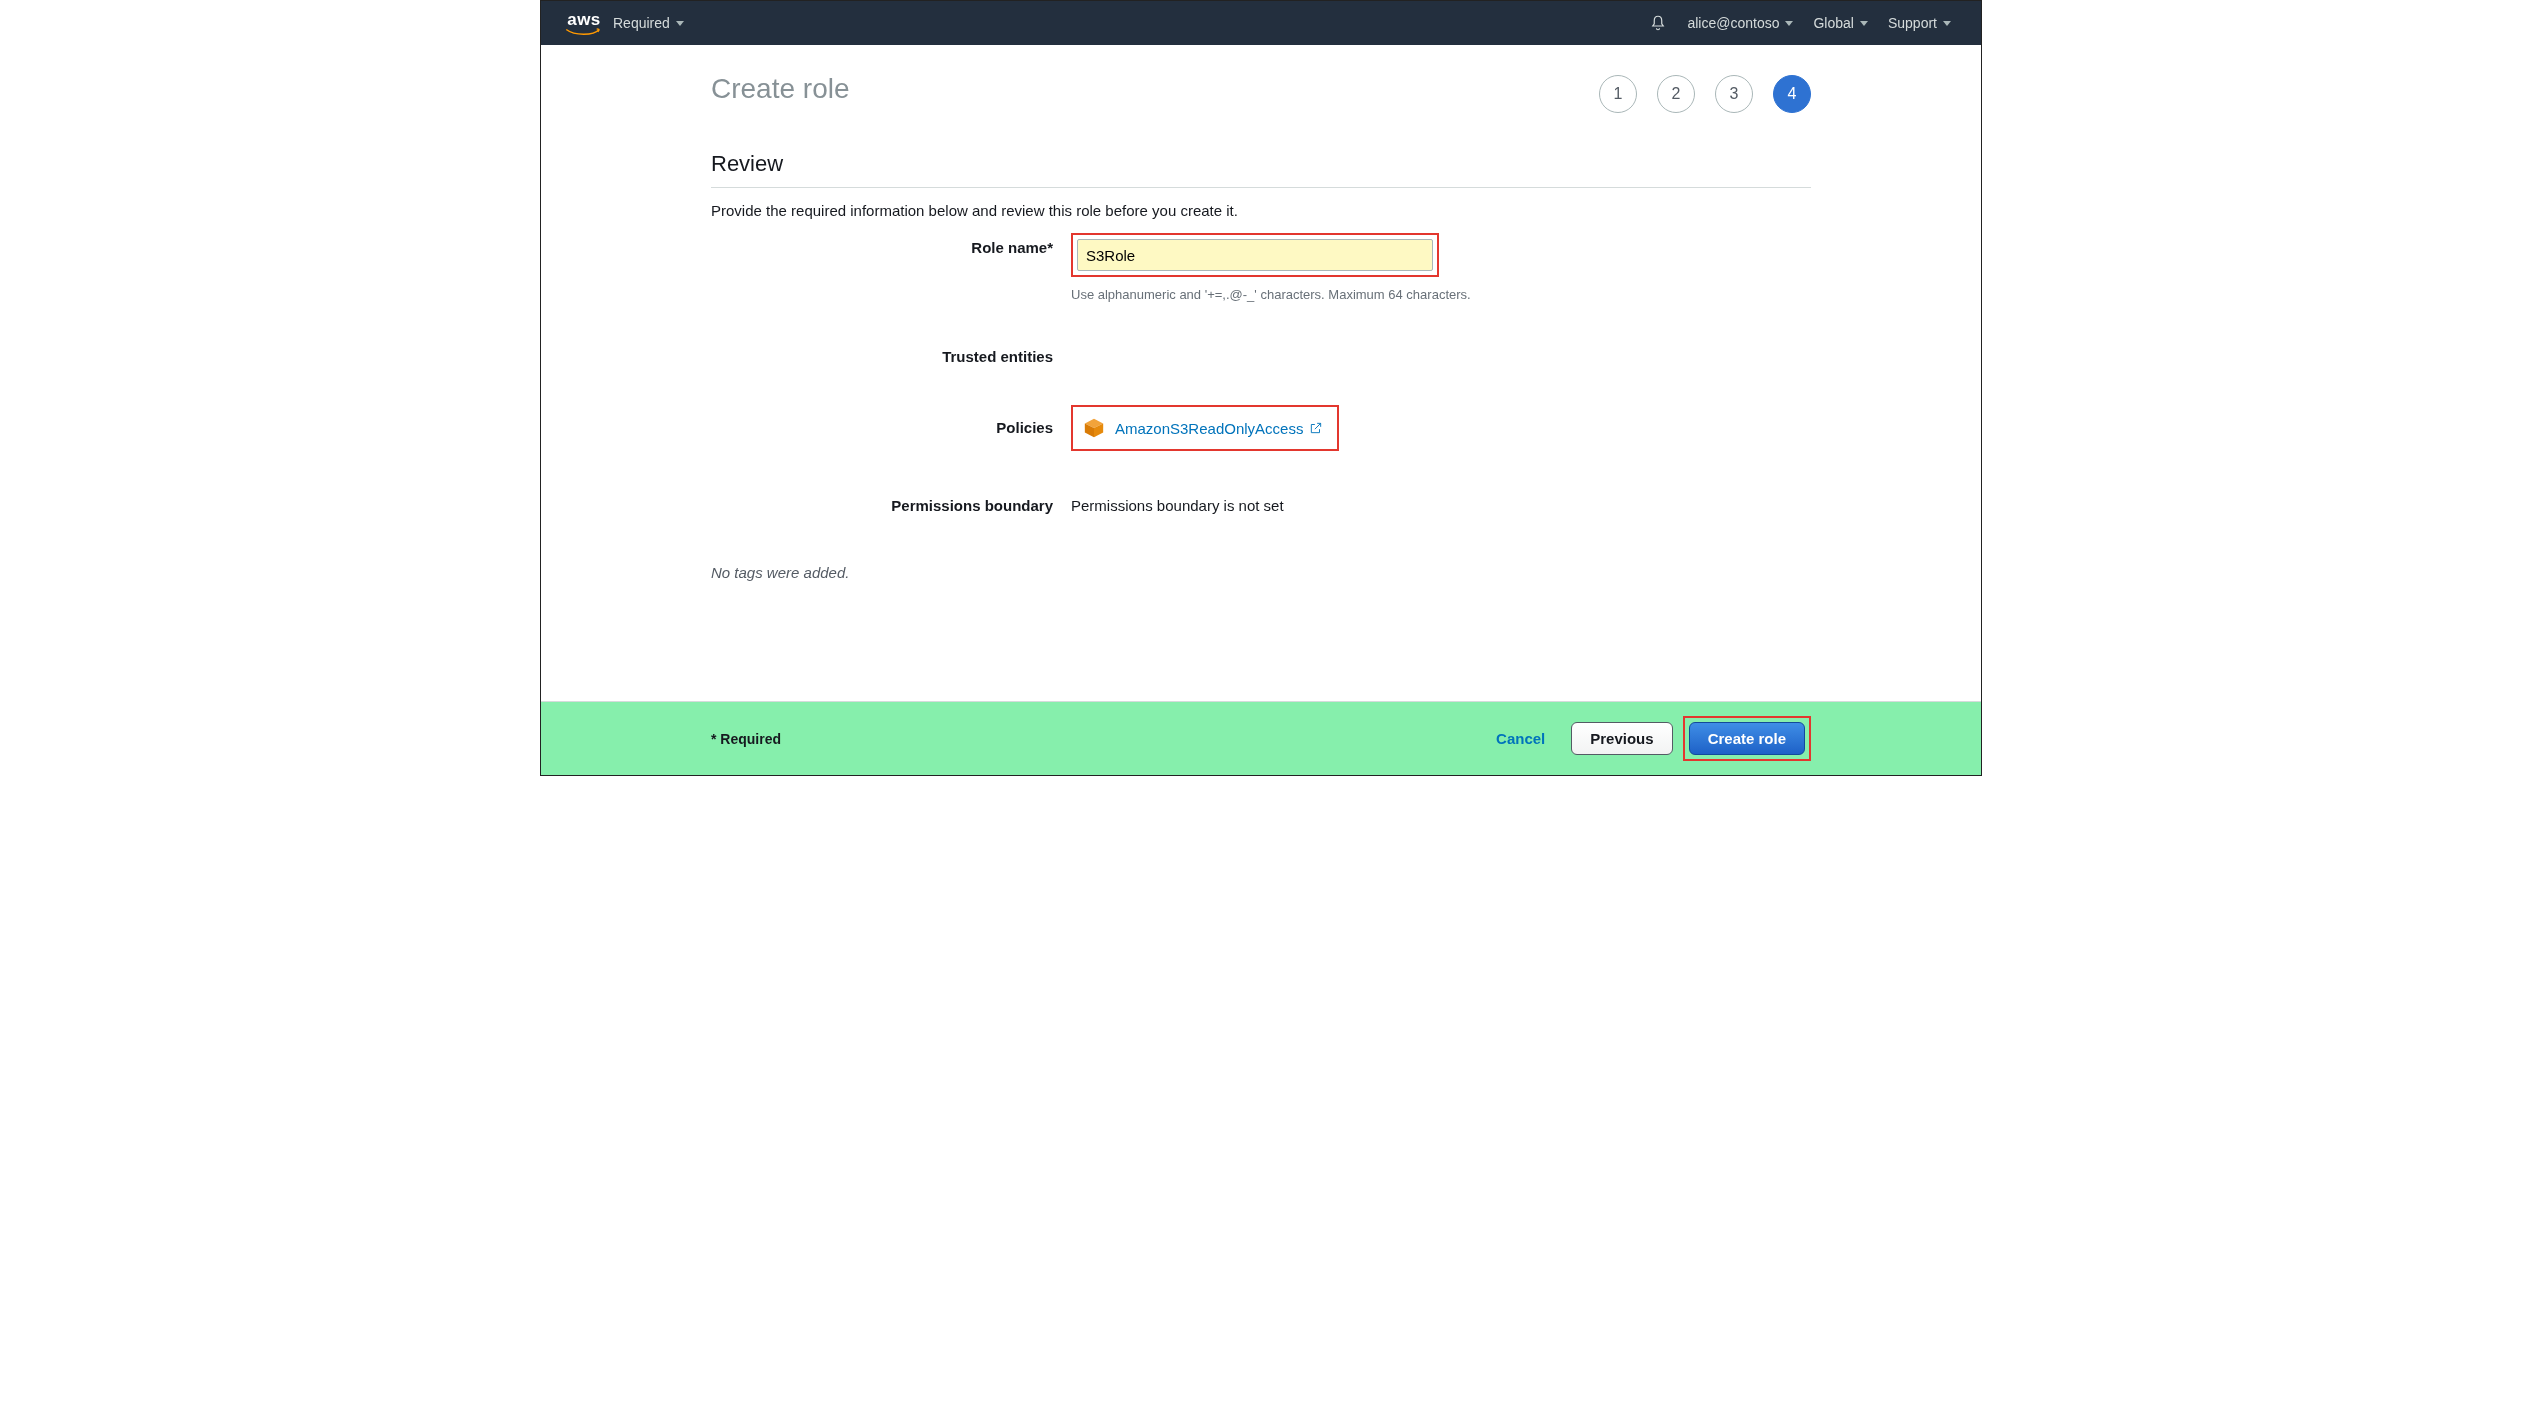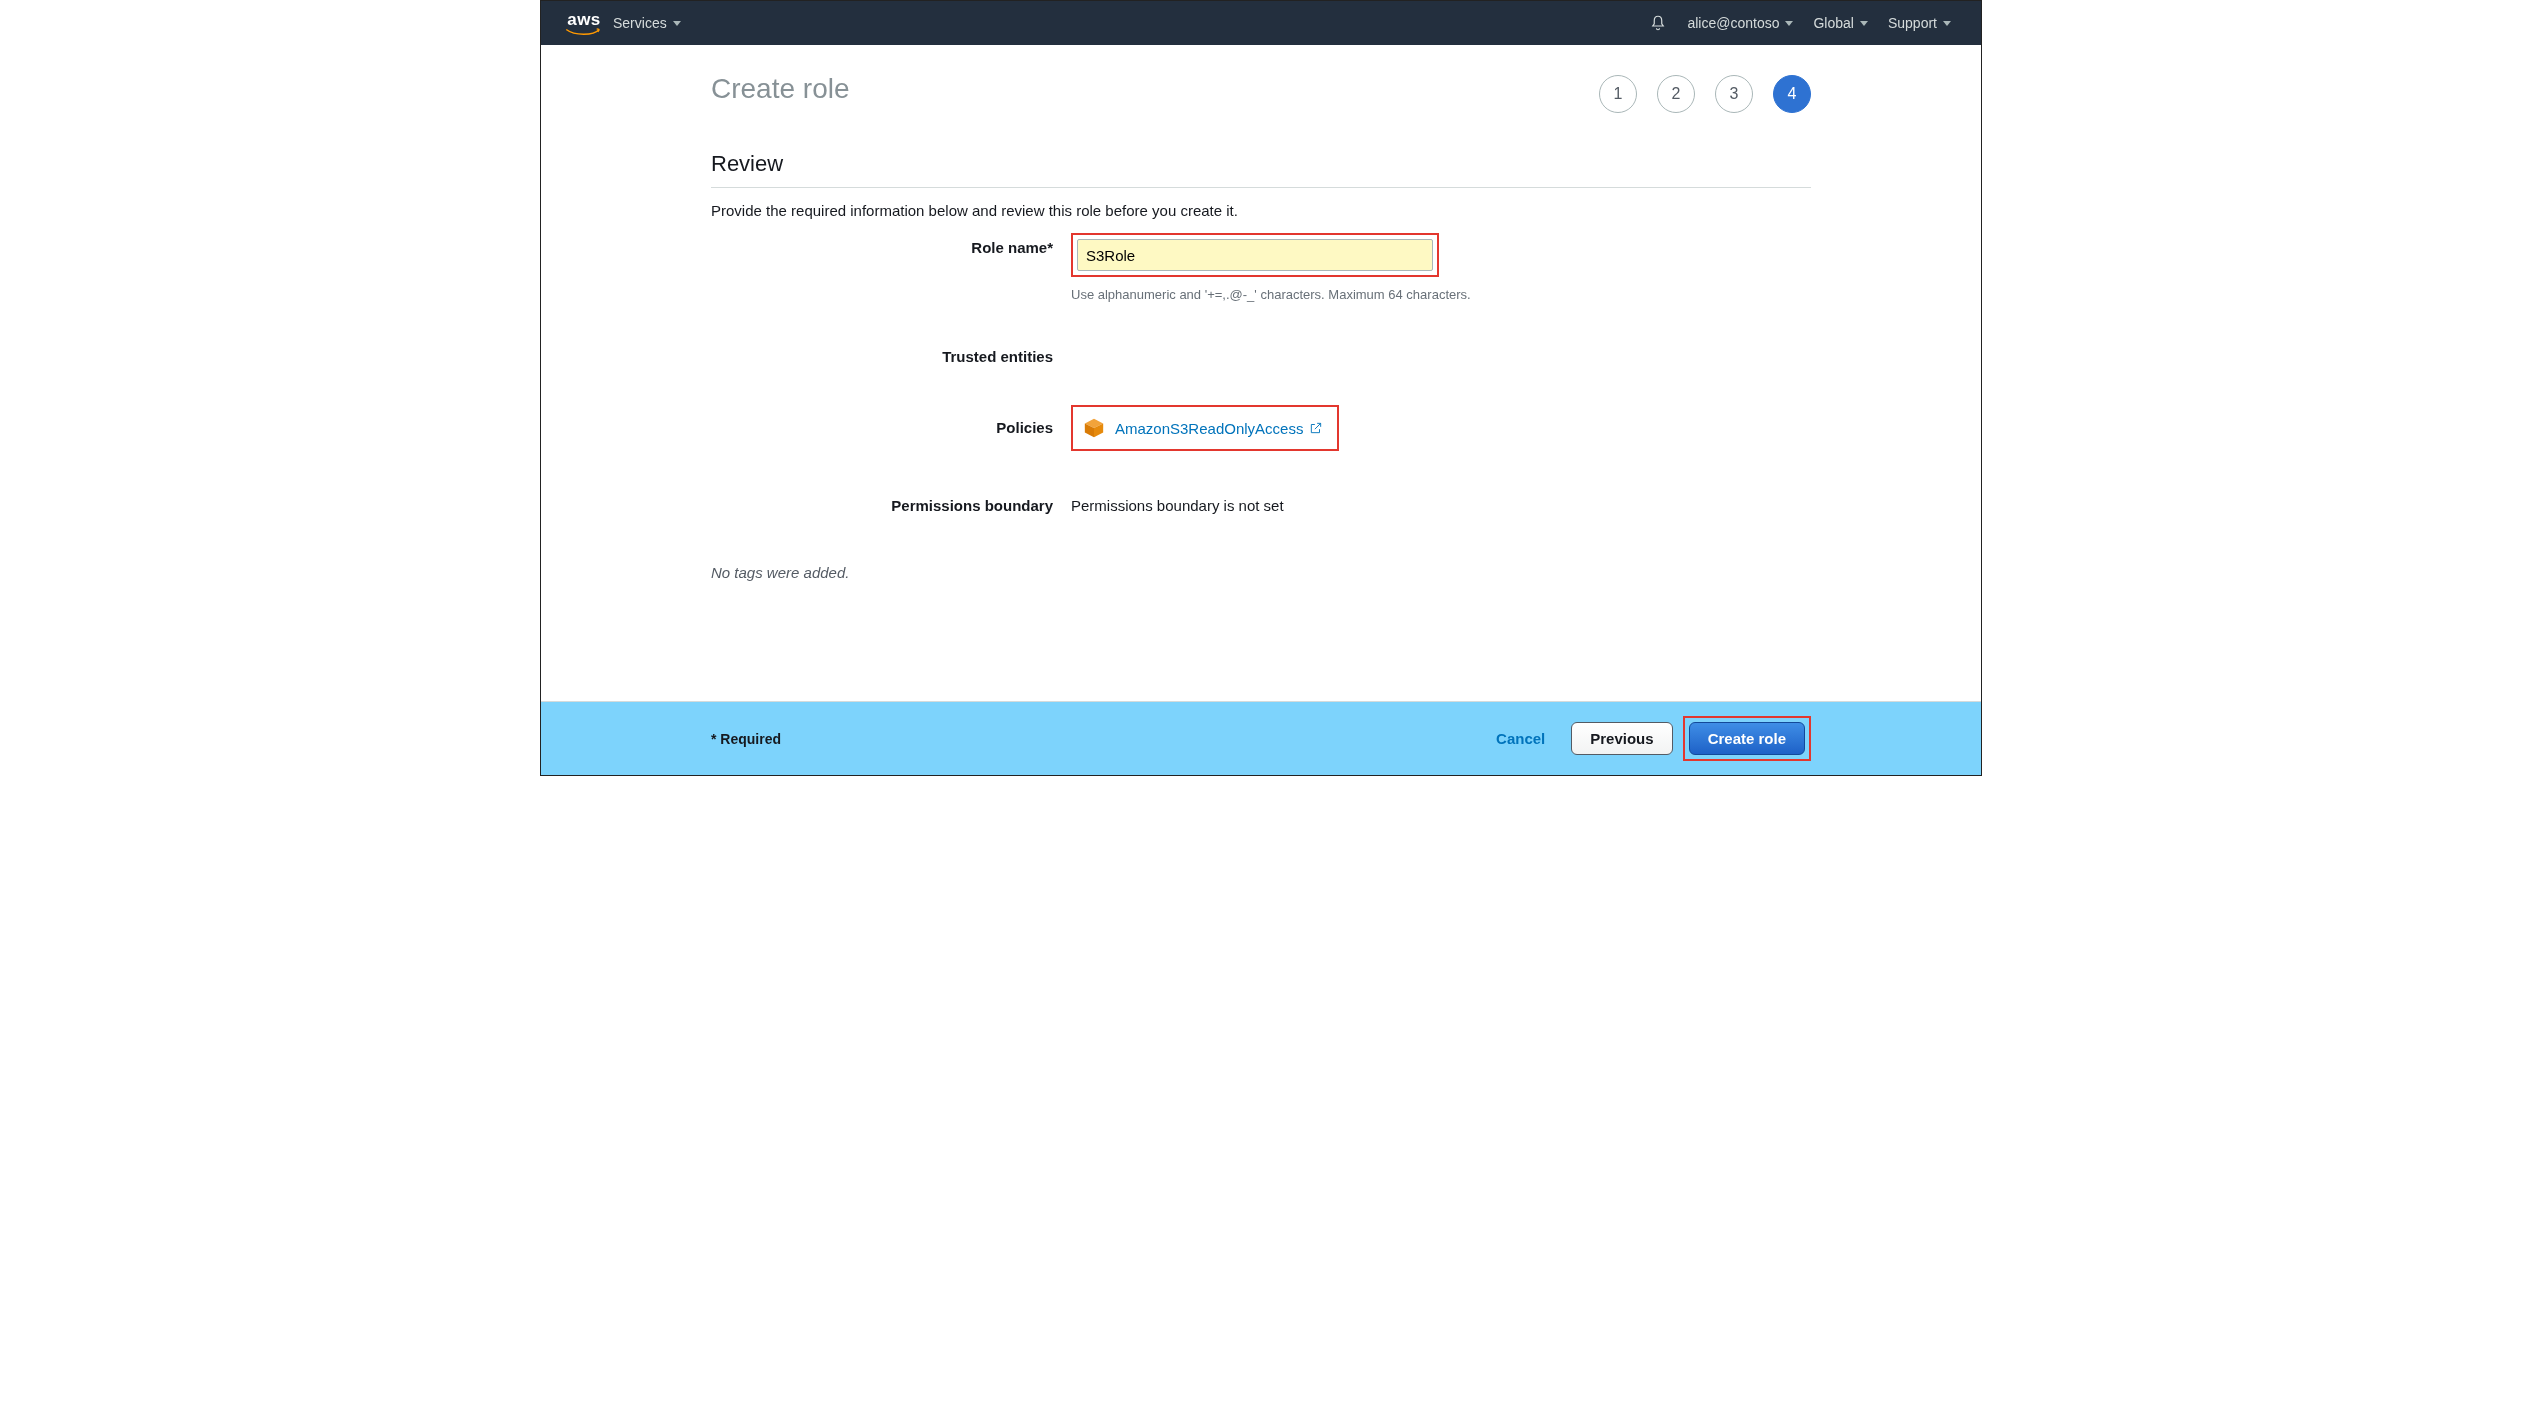--- a/index.html
+++ b/index.html
@@ -188,7 +188,7 @@
       </svg>
     </div>
     <div class="nav-item">
-      <span>Services</span>
+      <span>Required</span>
       <span class="caret-down"></span>
     </div>
     <div class="nav-spacer"></div>

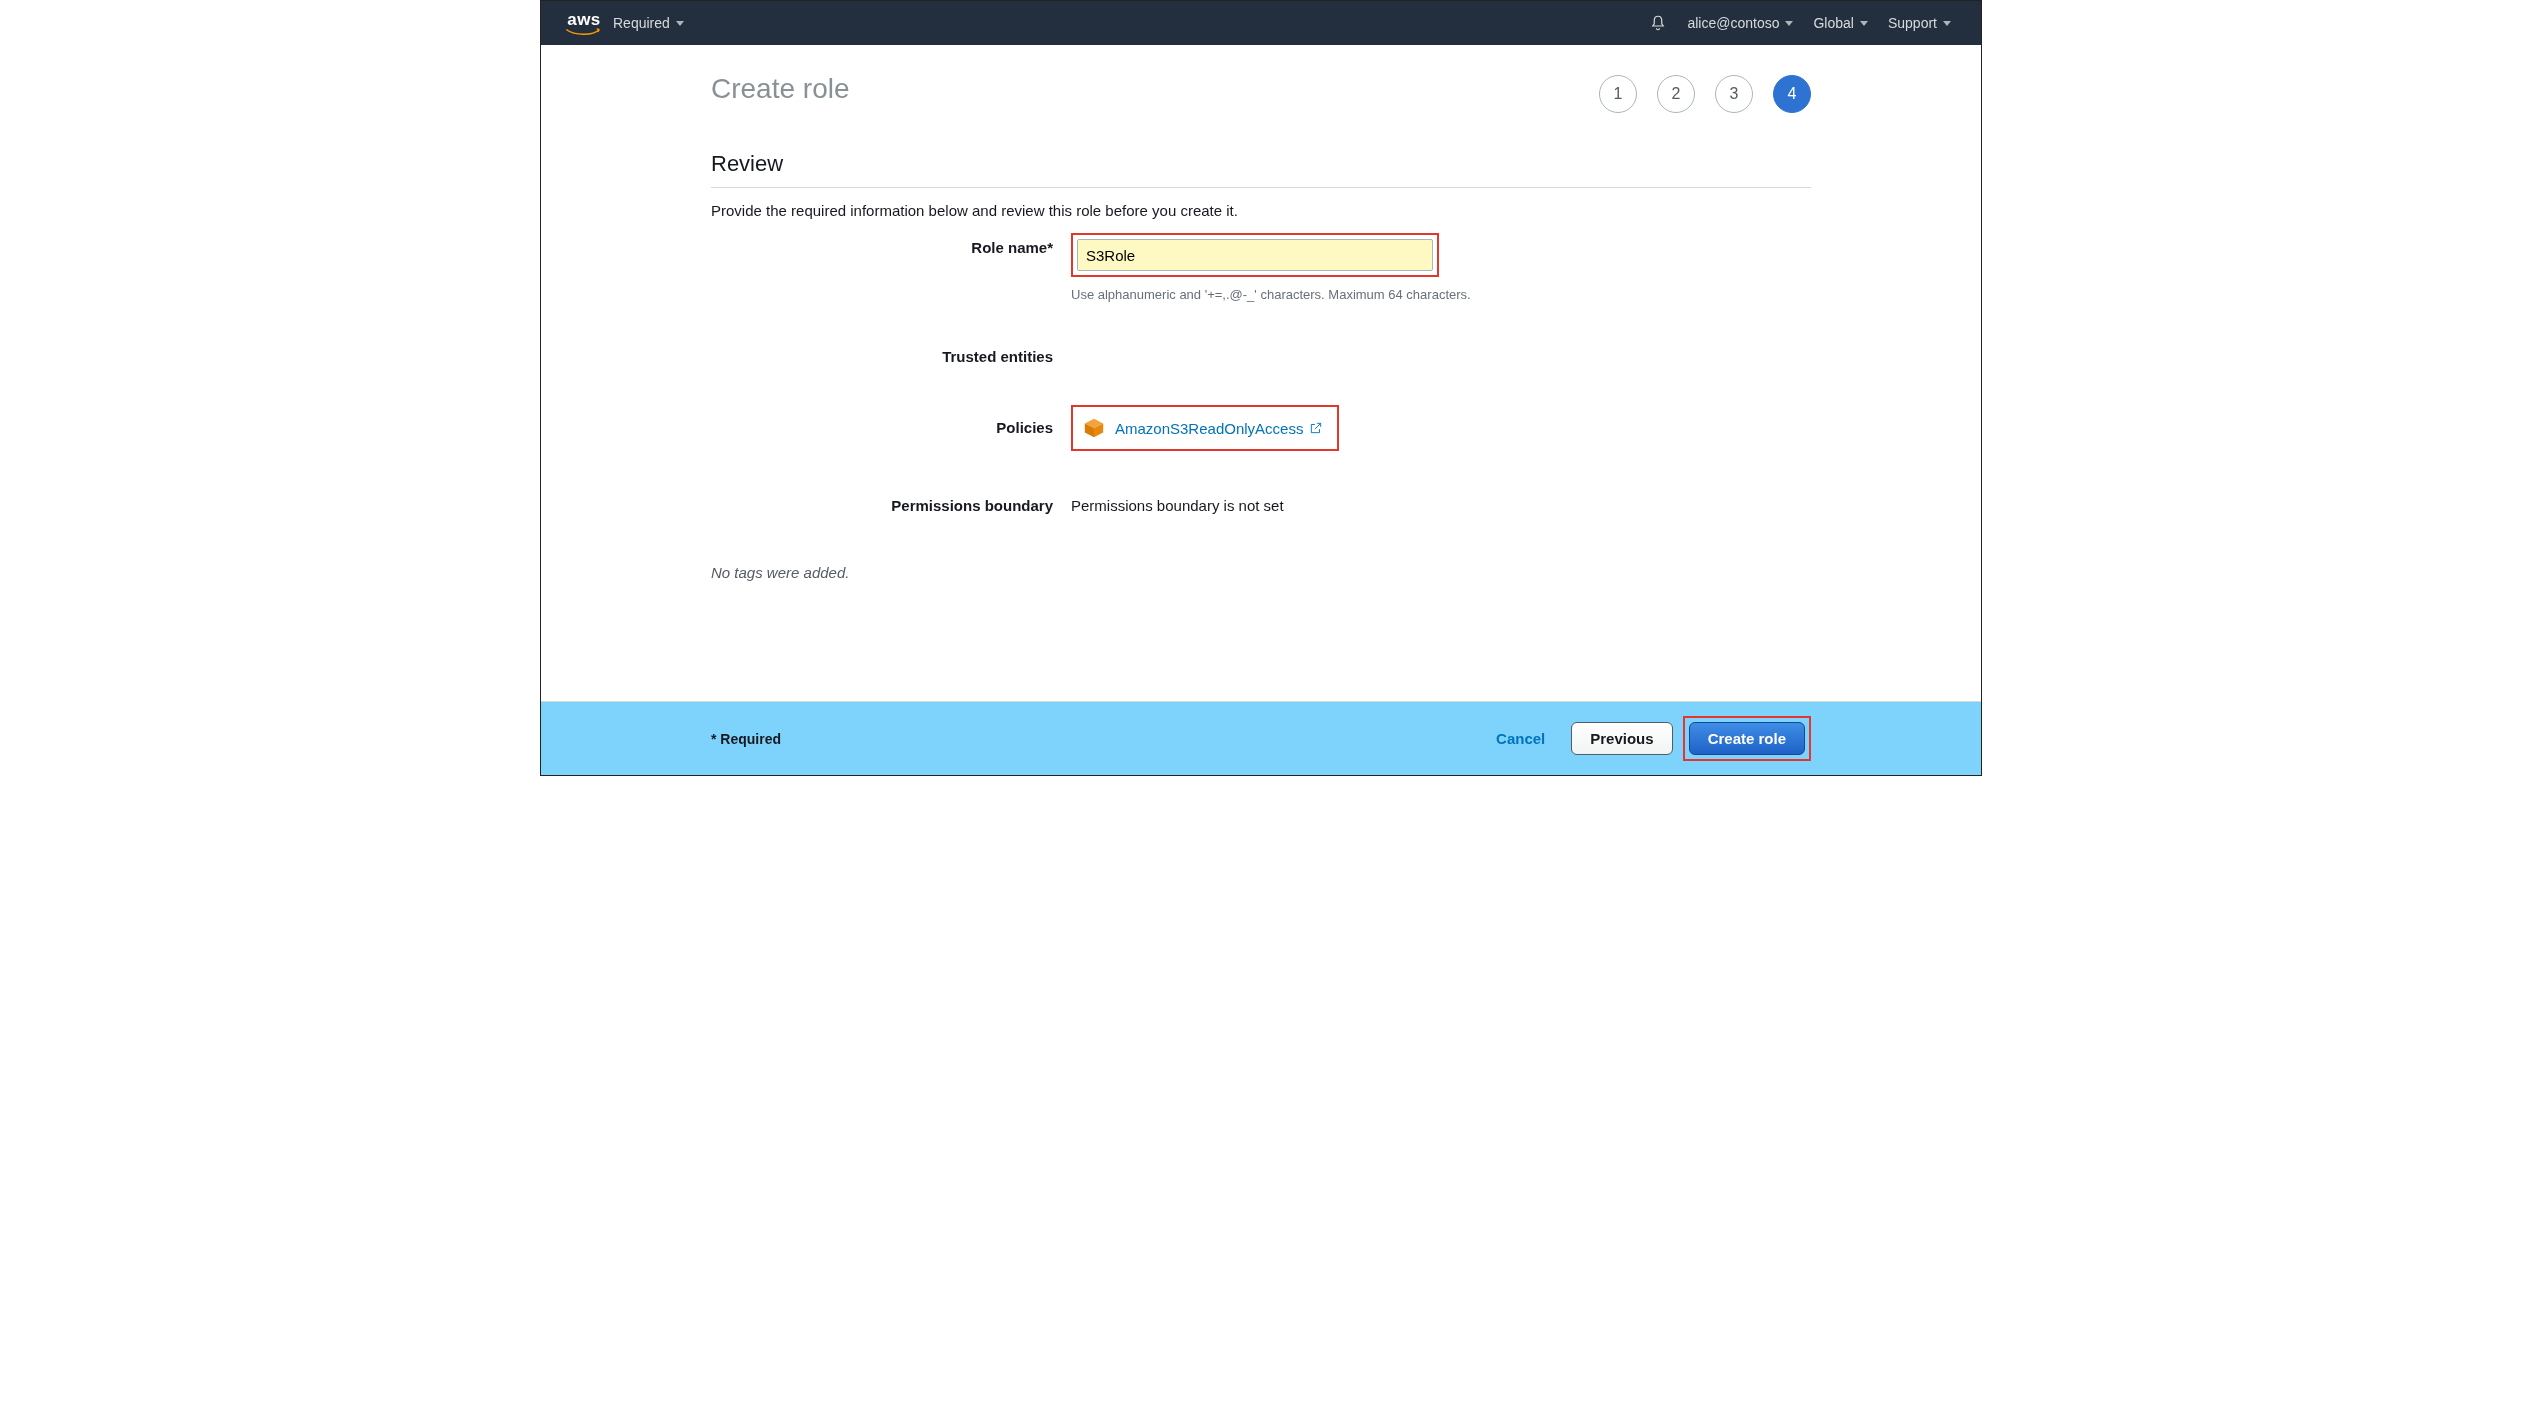--- a/index.html
+++ b/index.html
@@ -142,7 +142,7 @@
   
   .footer-bar {
     border-top:1px solid #d5dbdb;
-    background:#7dd3fc;
+    background:#86efac;
     padding: 14px 0;
   }
   .footer-inner {

